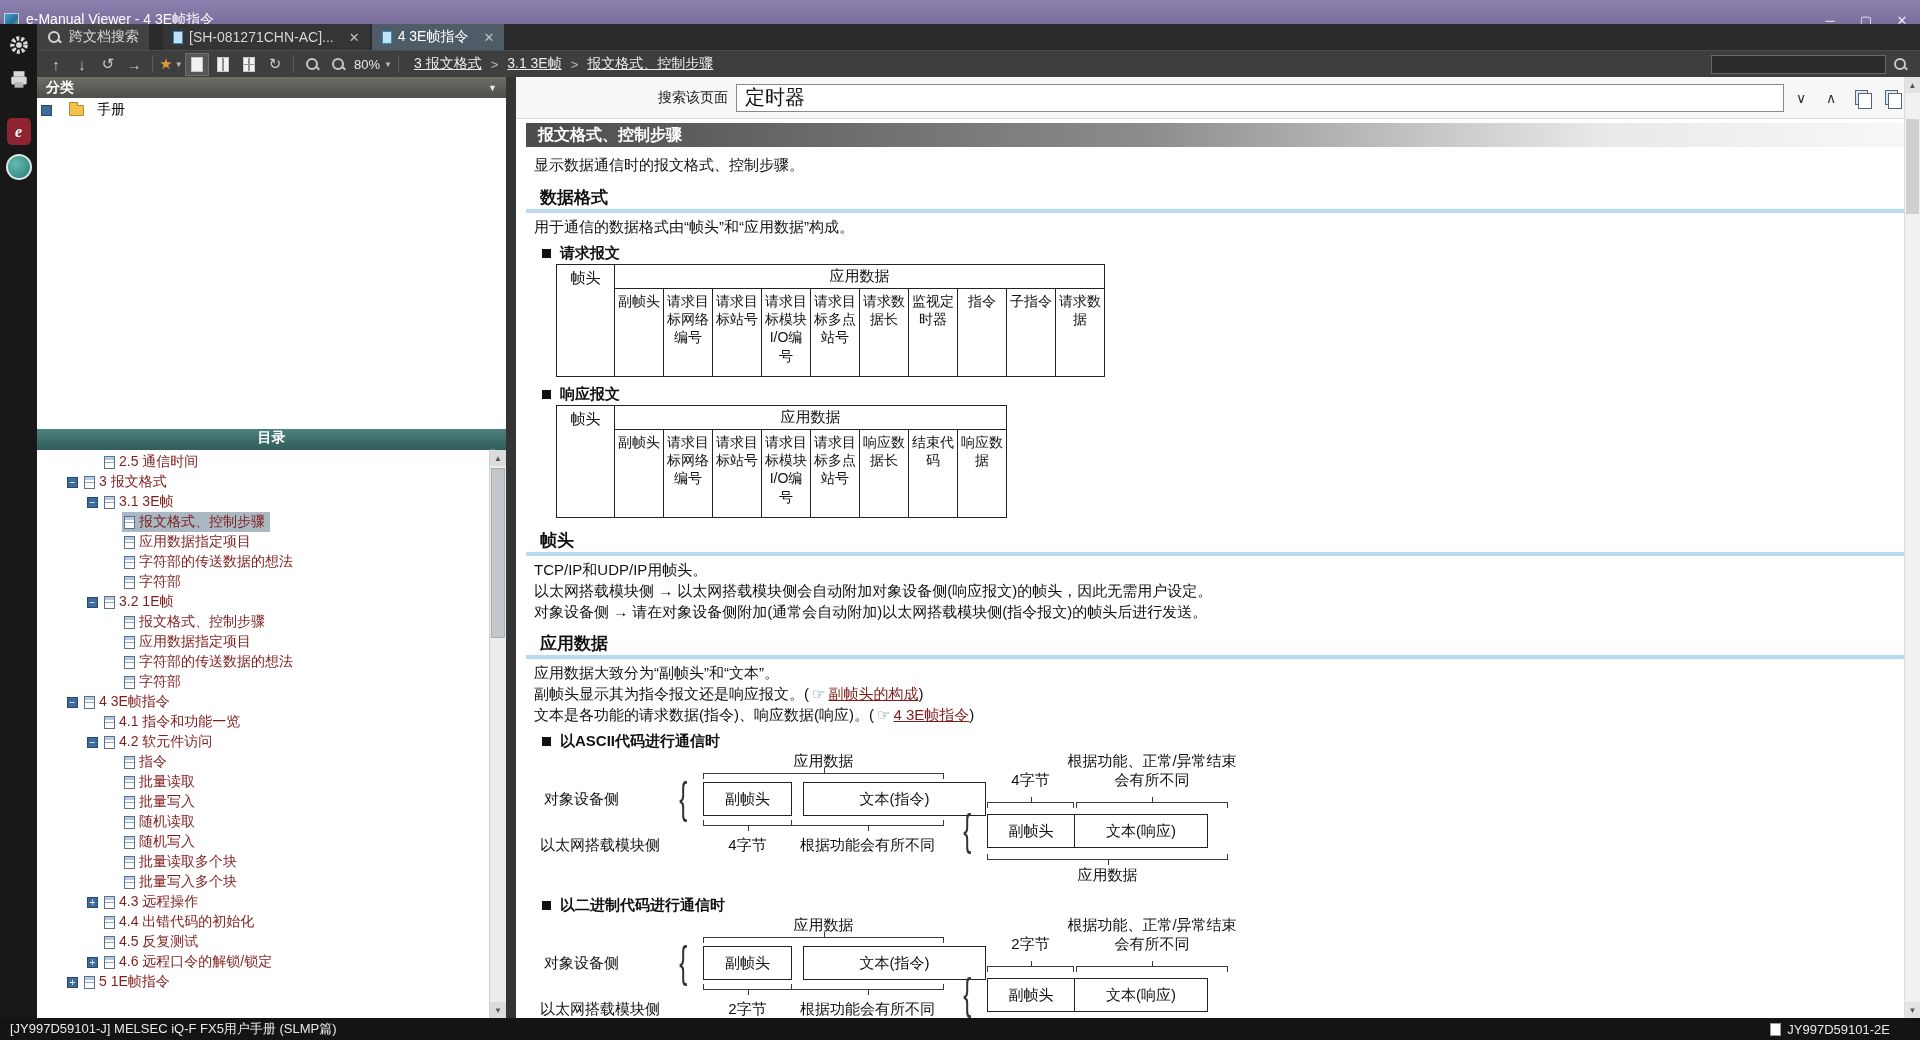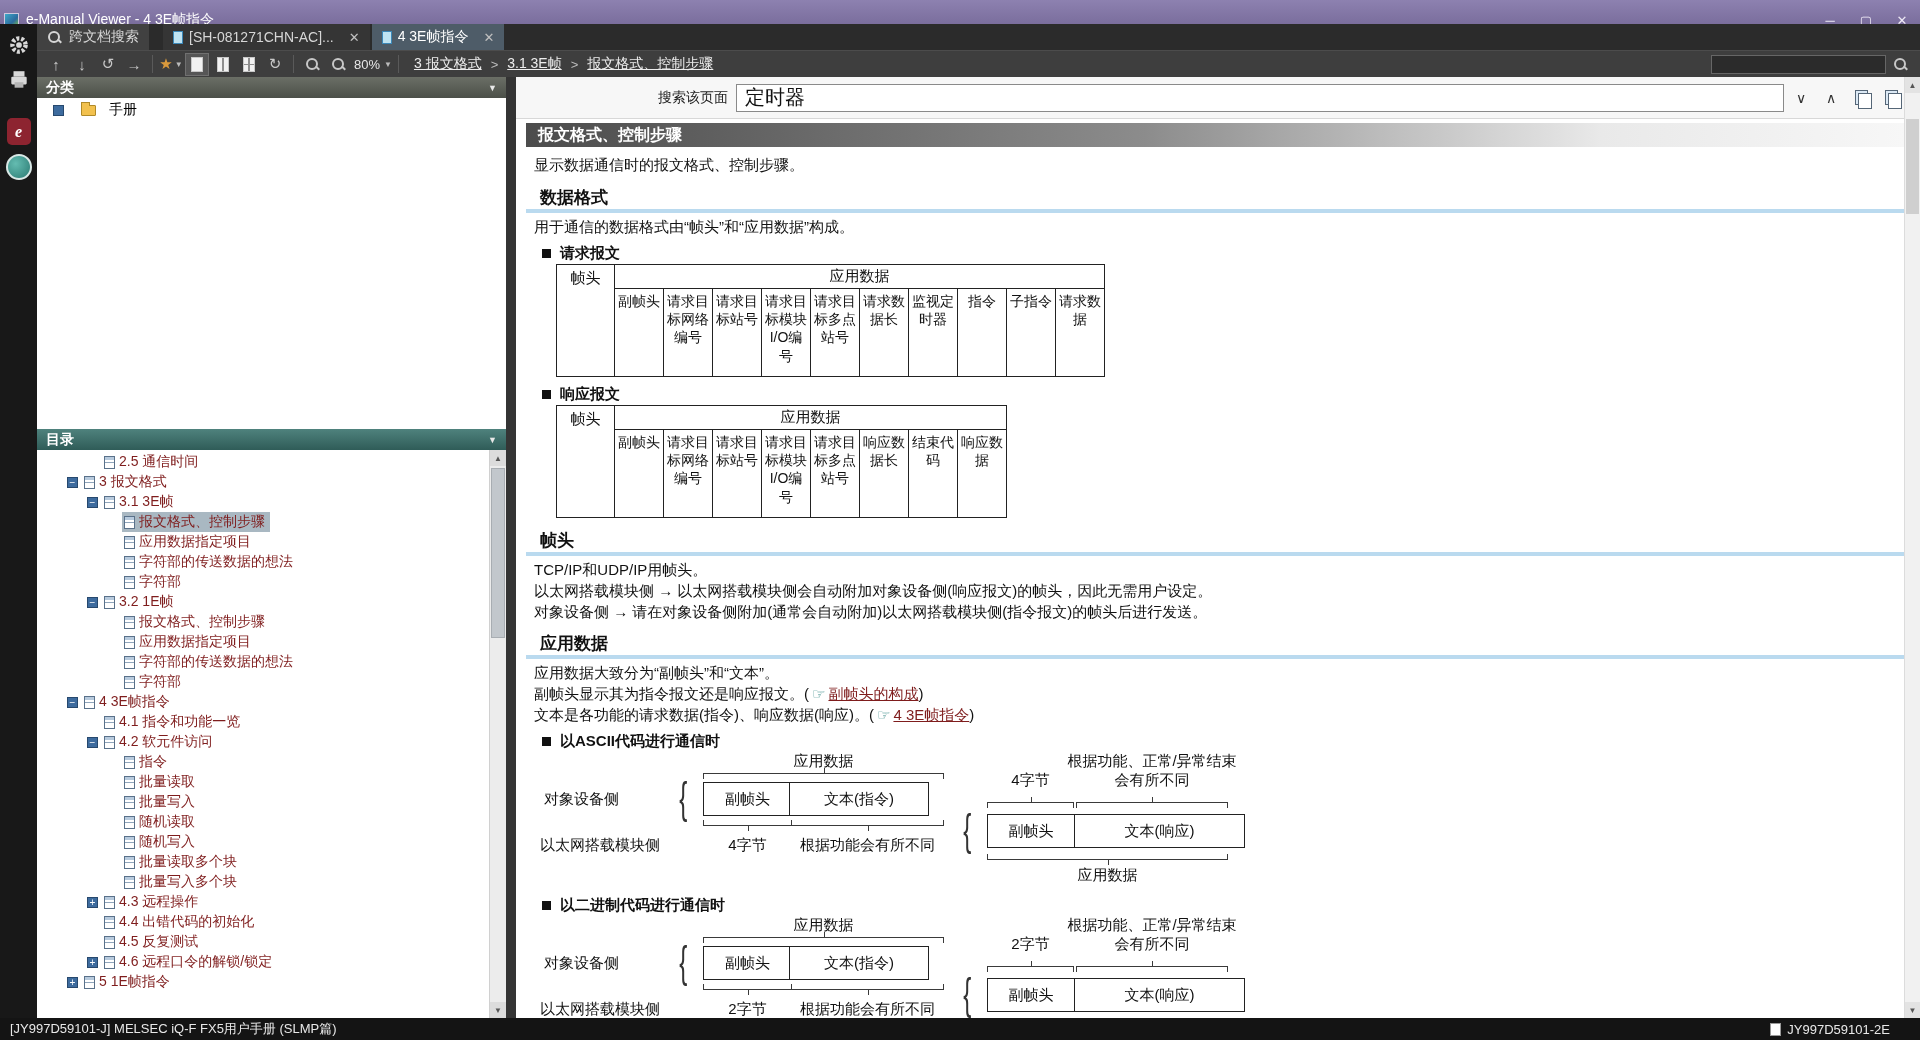--- a/index.html
+++ b/index.html
@@ -74,7 +74,7 @@
   .toc-panel { position:absolute; top:352px; left:0; right:0; bottom:0; }
   .toc-body { position:absolute; top:21px; bottom:0; left:0; right:17px; overflow:hidden; padding-top:2px; background:#fff; }
 
-  .cat-row { display:flex; align-items:center; gap:13px; height:24px; padding-left:16px; font-size:14px; }
+  .cat-row { display:flex; align-items:center; gap:13px; height:24px; padding-left:4px; font-size:14px; }
   .folder-icon { width:15px; height:11px; background:#f2c14e; border:1px solid #b08a28;
     border-radius:1px; position:relative; flex:none; }
   .folder-icon::before { content:""; position:absolute; top:-4px; left:-1px; width:7px; height:3px;

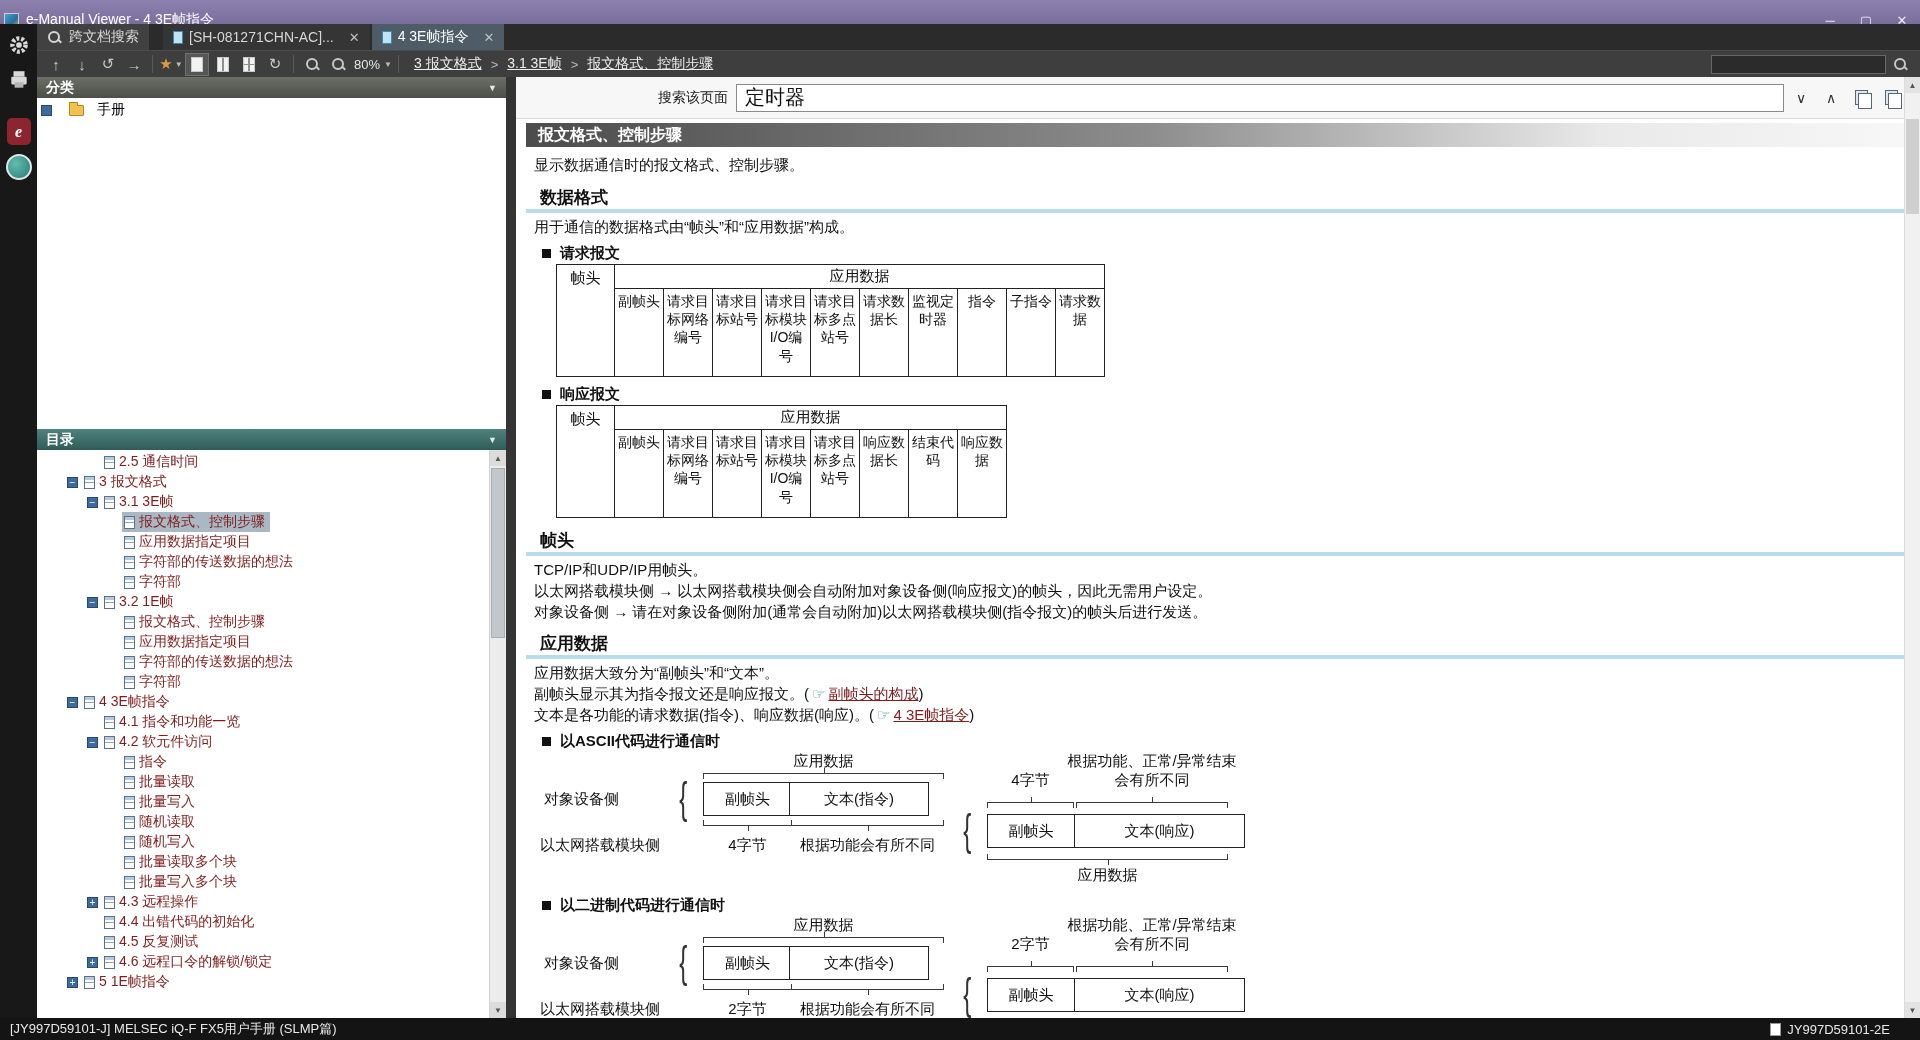--- a/index.html
+++ b/index.html
@@ -67,7 +67,7 @@
   .panel-head { height:21px; display:flex; align-items:center; padding:0 9px; color:#fff;
     font-size:14px; font-weight:bold; }
   .cat-head { background:linear-gradient(#6b6f66,#4b4f48); }
-  .toc-head { background:linear-gradient(#4f827d,#2f5c58); }
+  .toc-head { background:linear-gradient(#4f827d,#2f5c58);flex-direction:column; }
   .caret2 { margin-left:auto; font-size:9px; color:#e8e8e8; }
   .cat-panel { position:absolute; top:0; left:0; right:0; height:352px; }
   .cat-body { position:absolute; top:21px; bottom:0; left:0; right:0; background:#fff; }

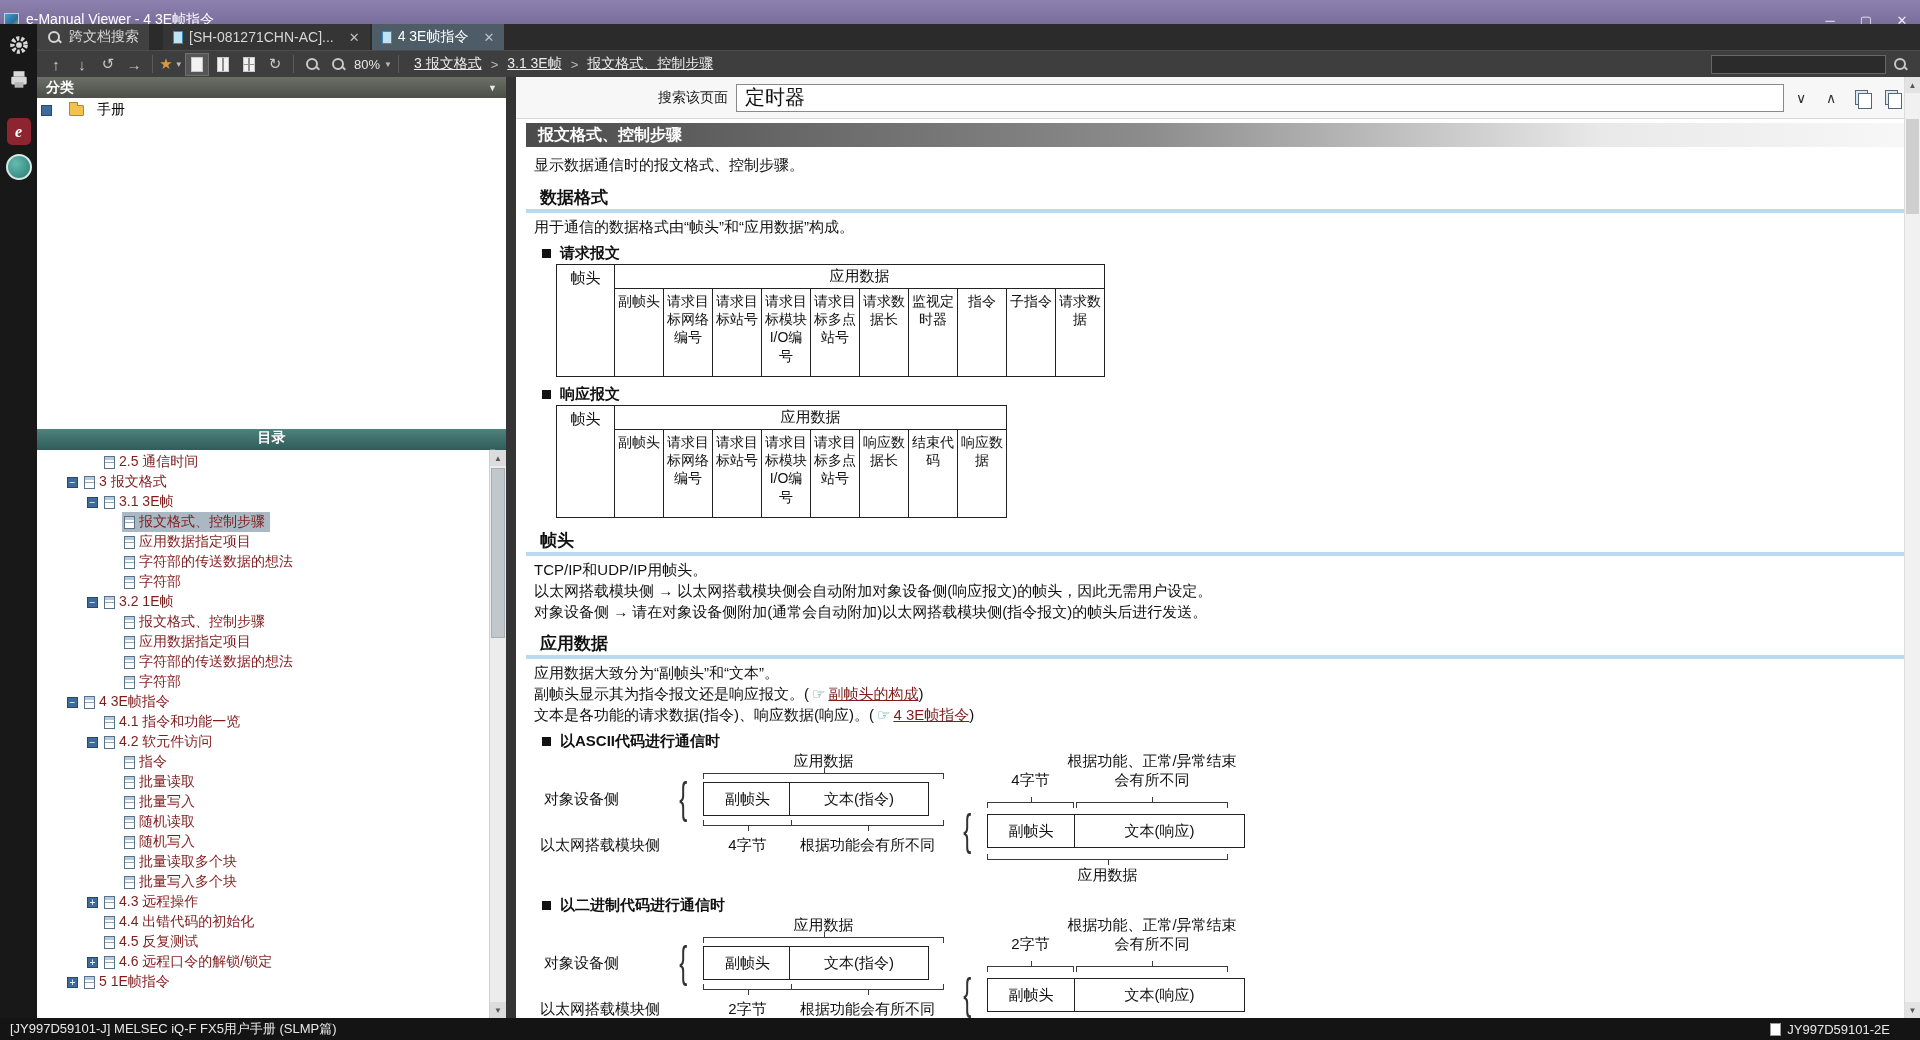--- a/index.html
+++ b/index.html
@@ -155,7 +155,7 @@
   .lb1 { left:136px; top:24px; }
   .box { border:1px solid #222; height:34px; display:flex; align-items:center; justify-content:center; background:#fff; }
   .box1 { left:163px; top:30px; width:89px; }
-  .box2 { left:249px; top:30px; width:140px; }
+  .box2 { left:263px; top:30px; width:183px; }
   .b-b1 { left:163px; top:68px; width:89px; }
   .b-b2 { left:251px; top:68px; width:153px; }
   .module { left:0; top:84px; }

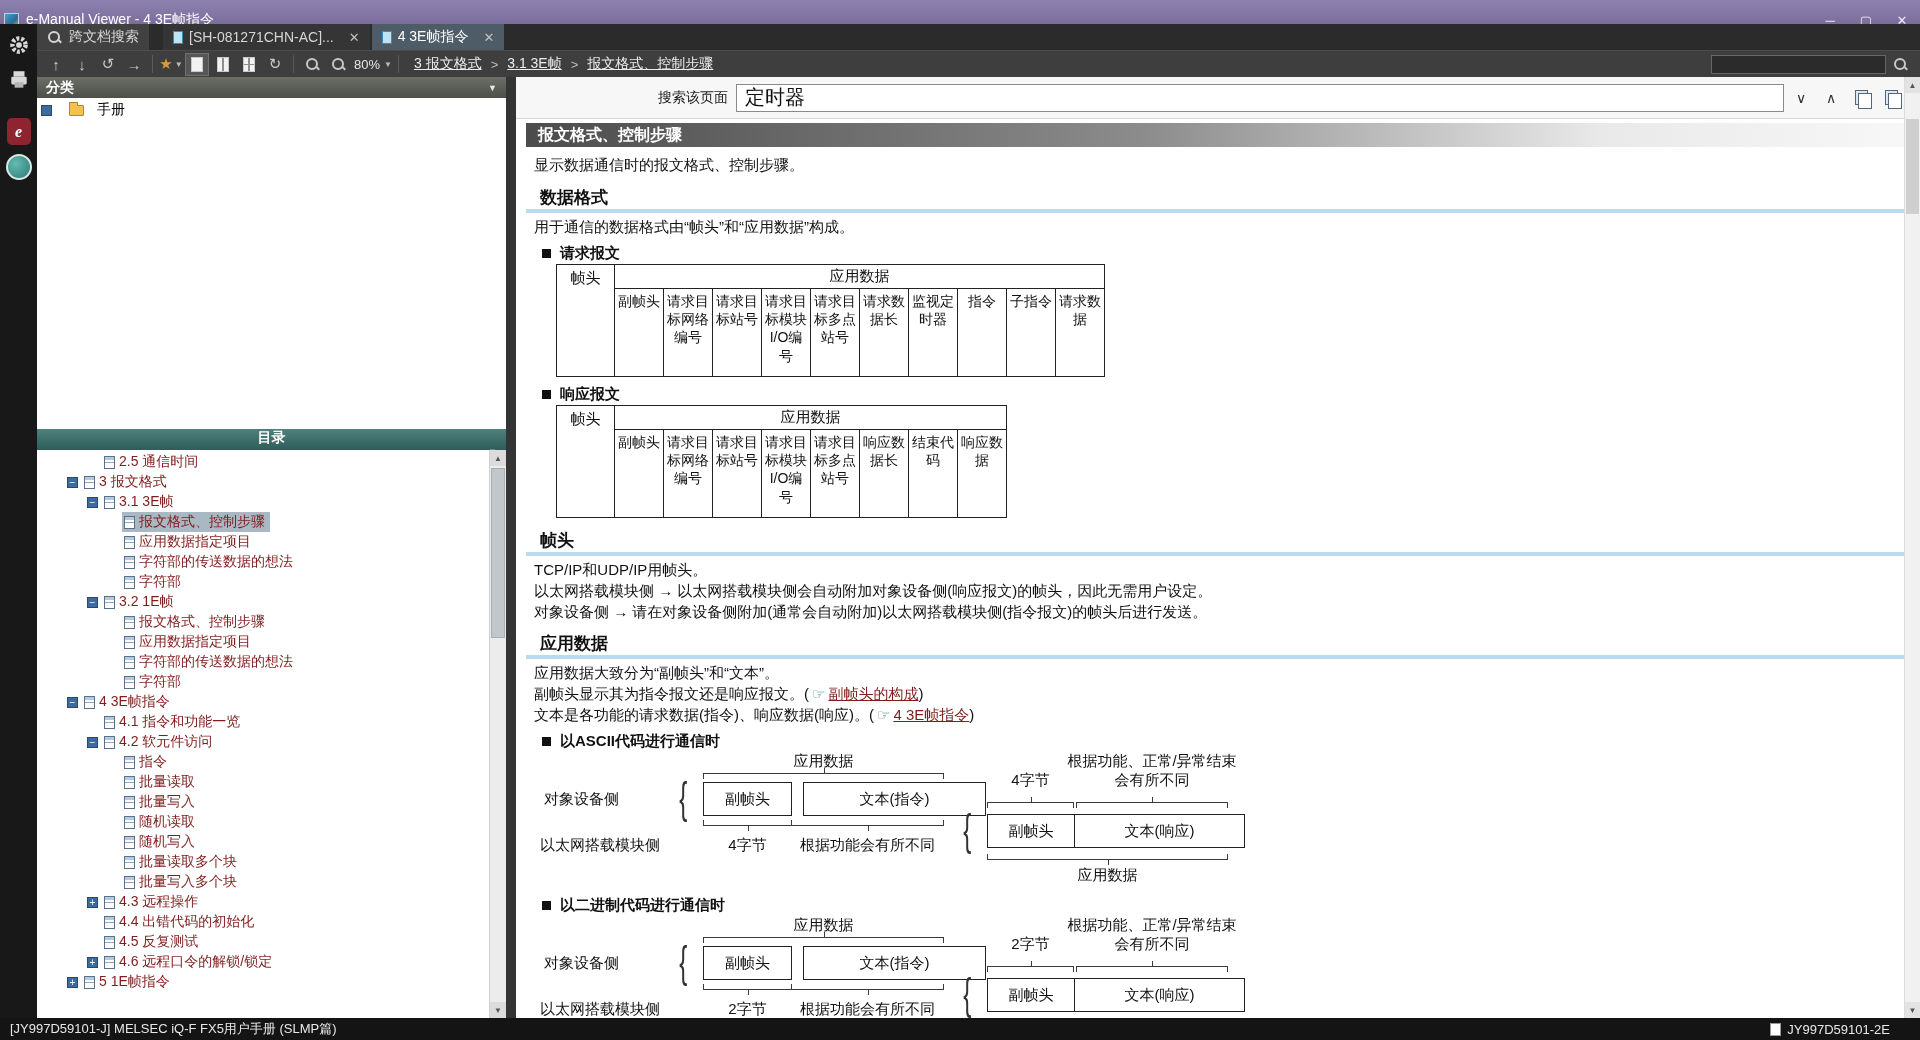--- a/index.html
+++ b/index.html
@@ -167,7 +167,7 @@
   .b-r2 { left:536px; top:50px; width:152px; }
   .lb2 { left:420px; top:56px; }
   .box3 { left:447px; top:62px; width:88px; }
-  .box4 { left:534px; top:62px; width:171px; }
+  .box4 { left:534px; top:62px; width:134px; }
   .b-bot { left:447px; top:102px; width:241px; }
   .appdata-bottom { left:447px; top:114px; width:241px; text-align:center; }
 

